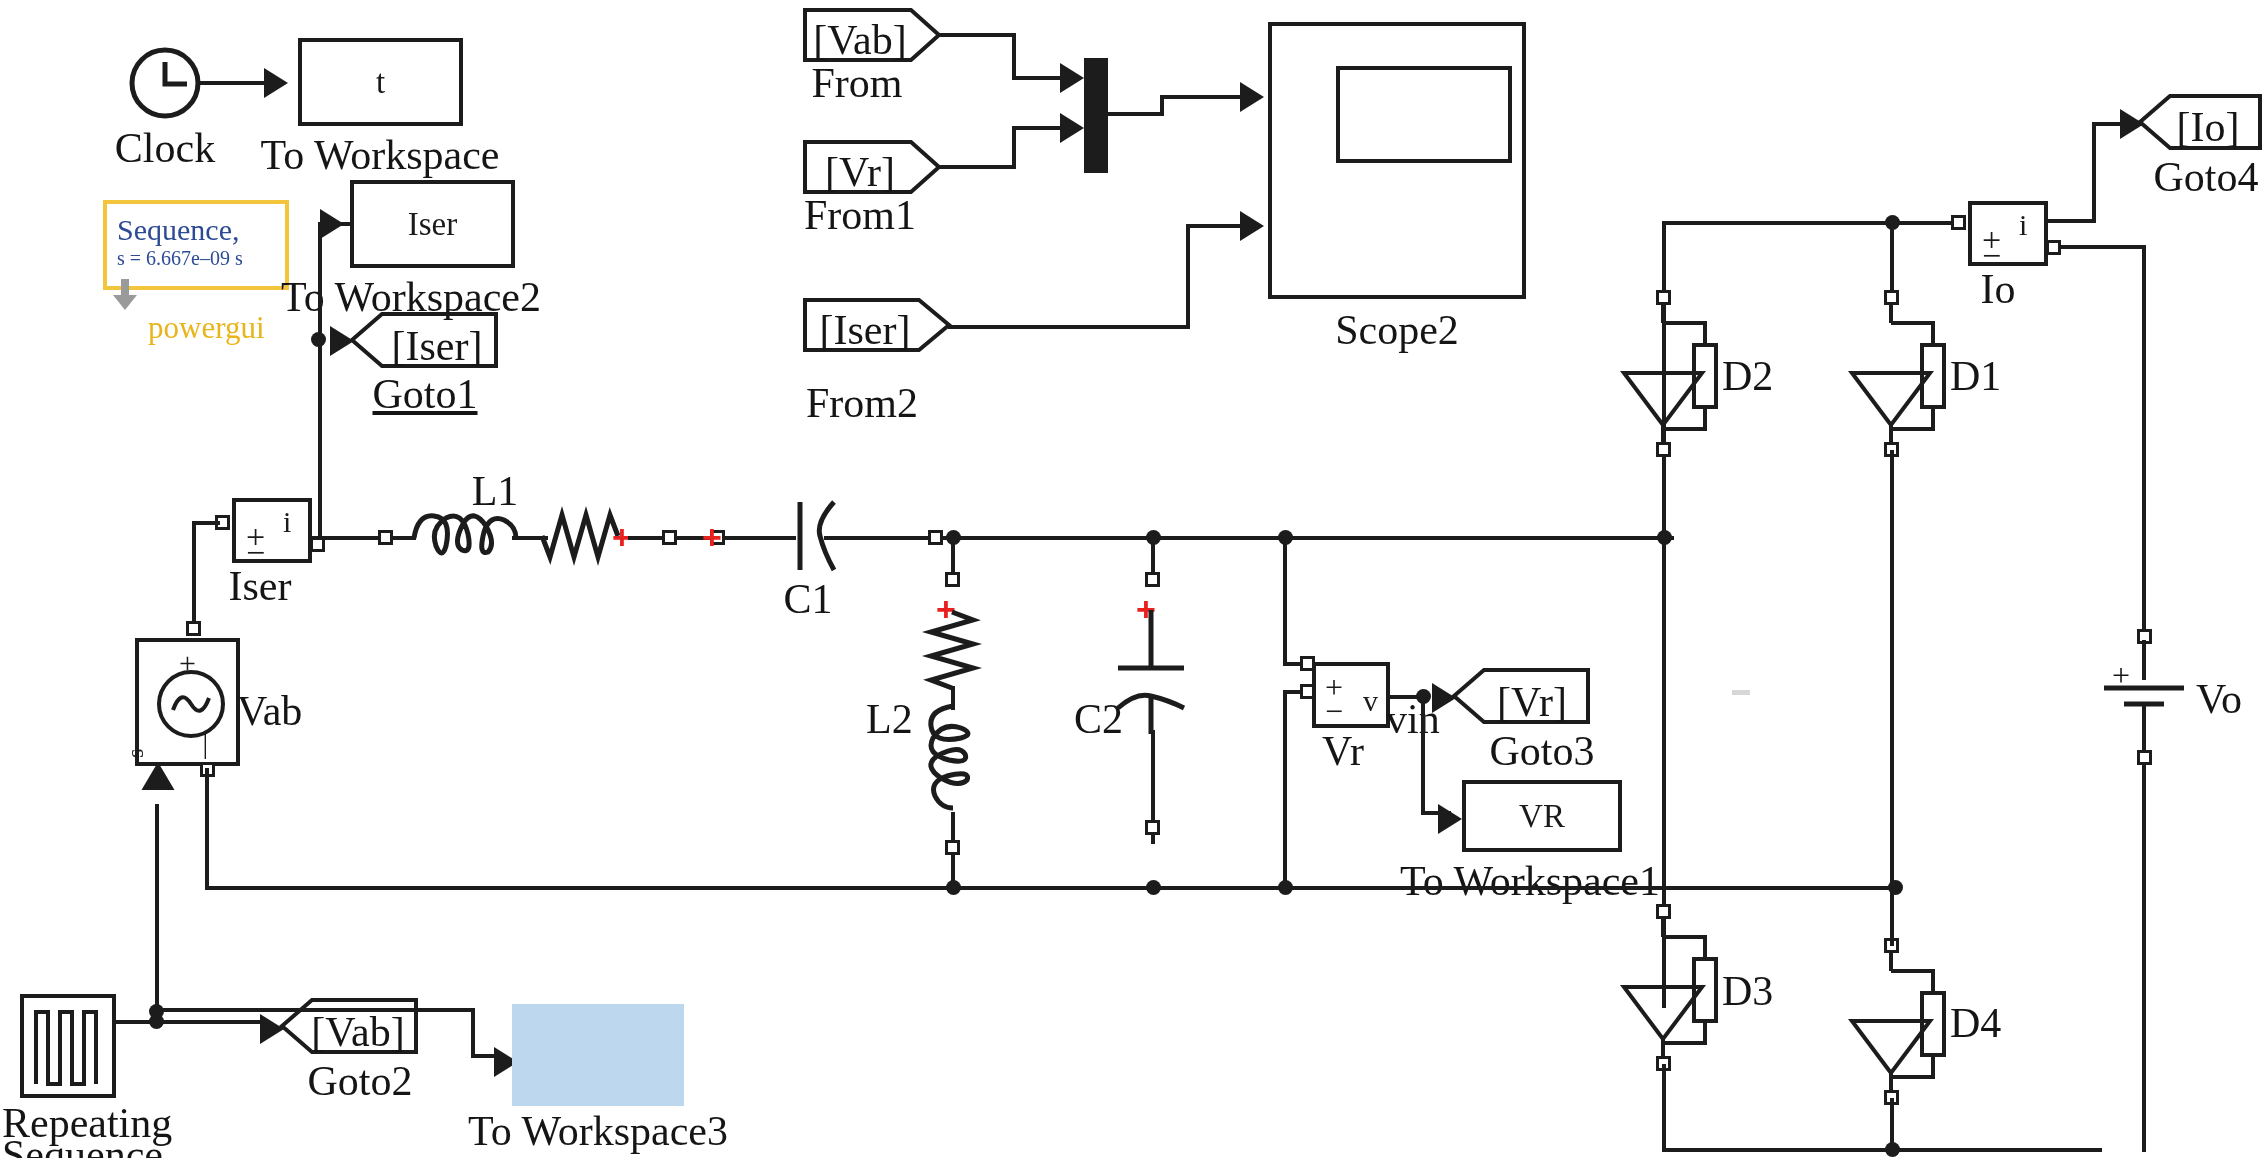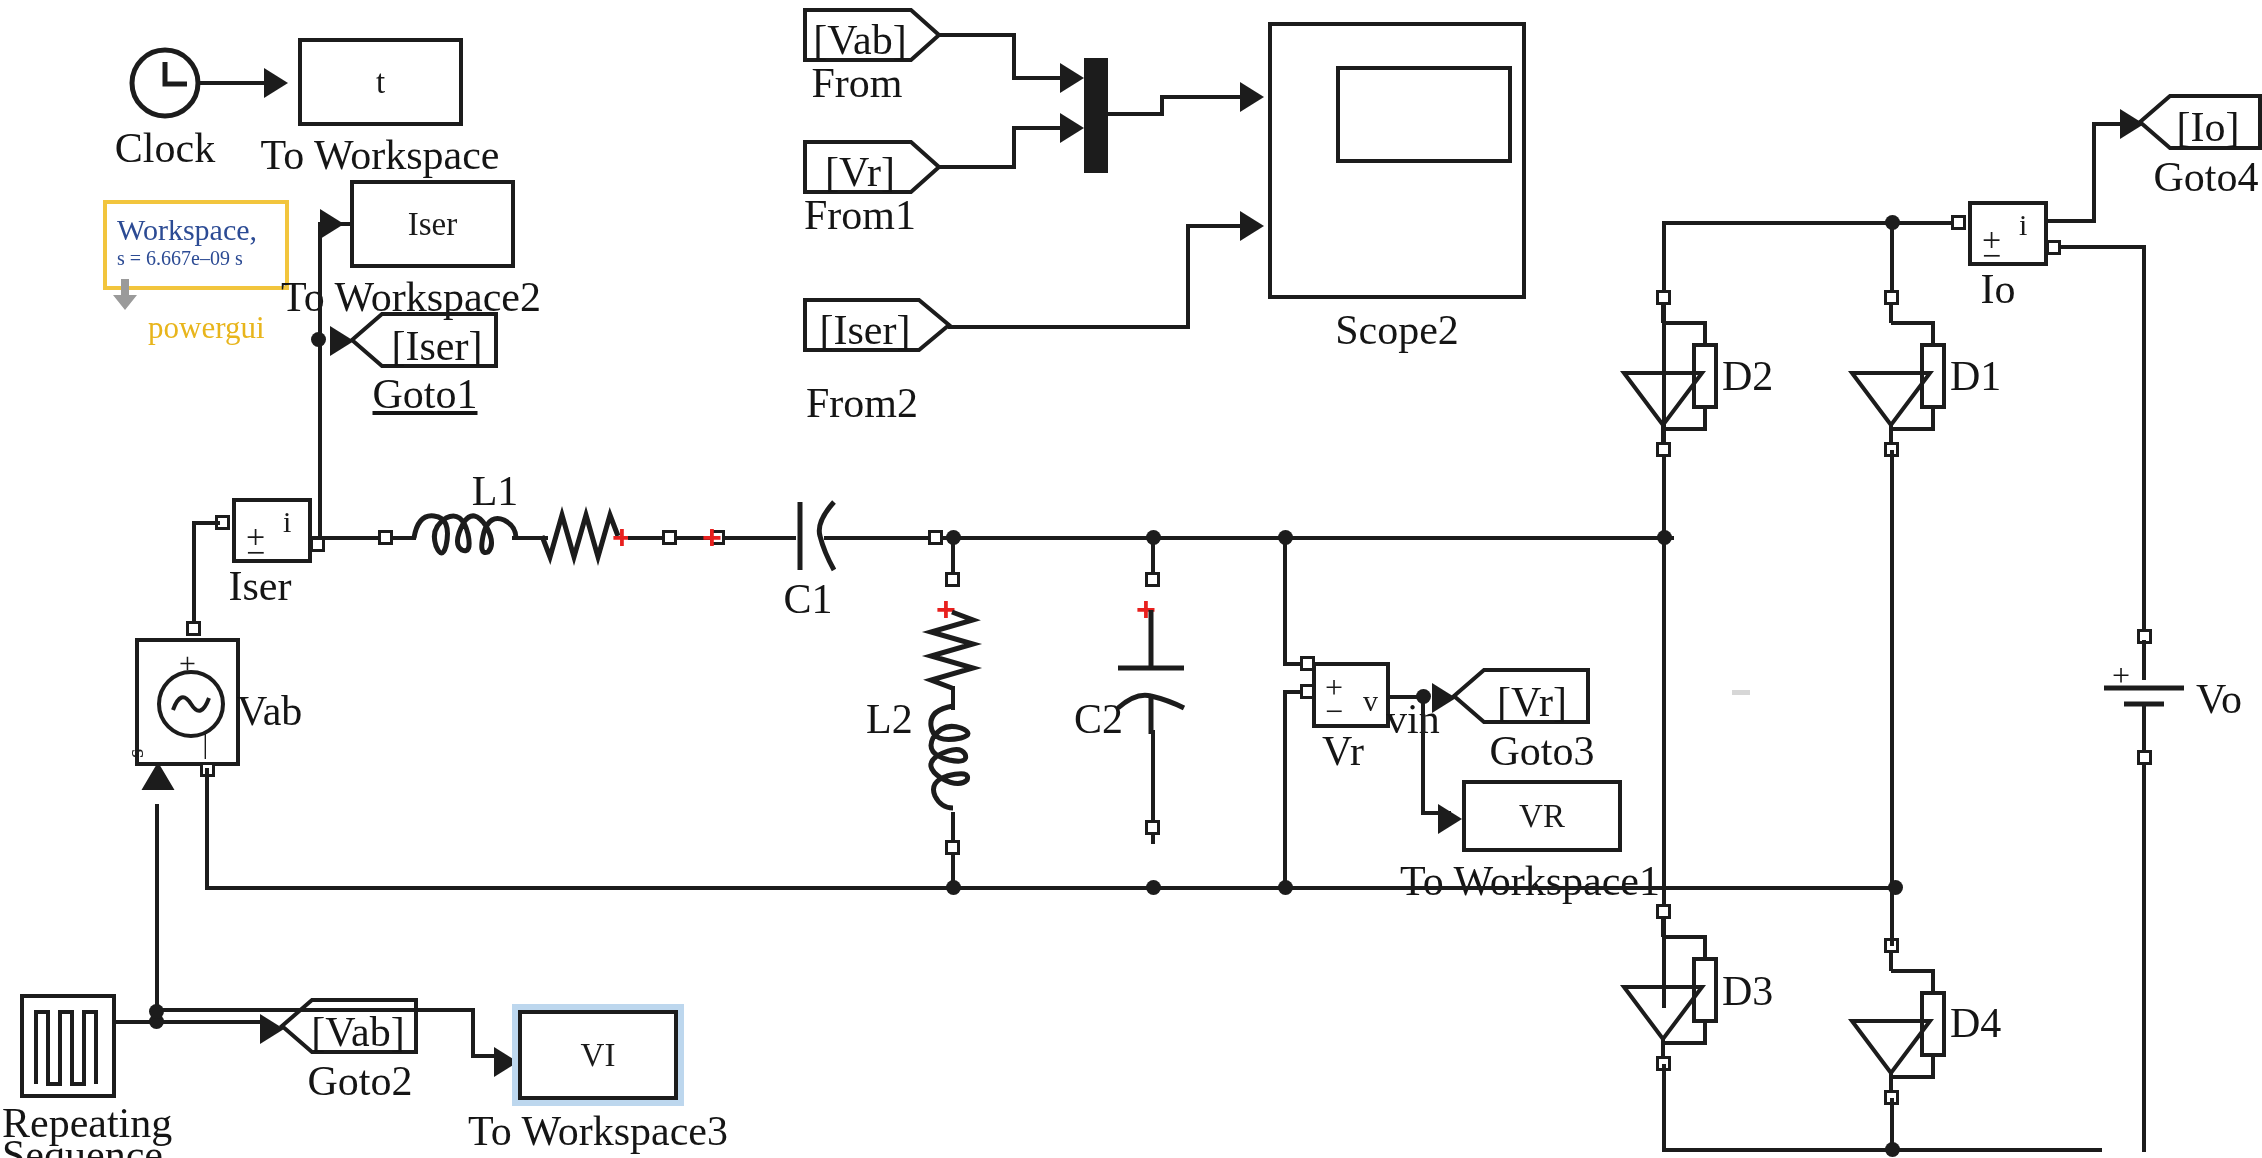--- a/index.html
+++ b/index.html
@@ -54,7 +54,7 @@
 
   <div class="powergui" style="left:103px;top:200px;width:186px;height:90px;">
     <div class="pgtxt">
-      <div>Workspace,</div>
+      <div>Sequence,</div>
       <div class="small">s = 6.667e–09 s</div>
     </div>
   </div>

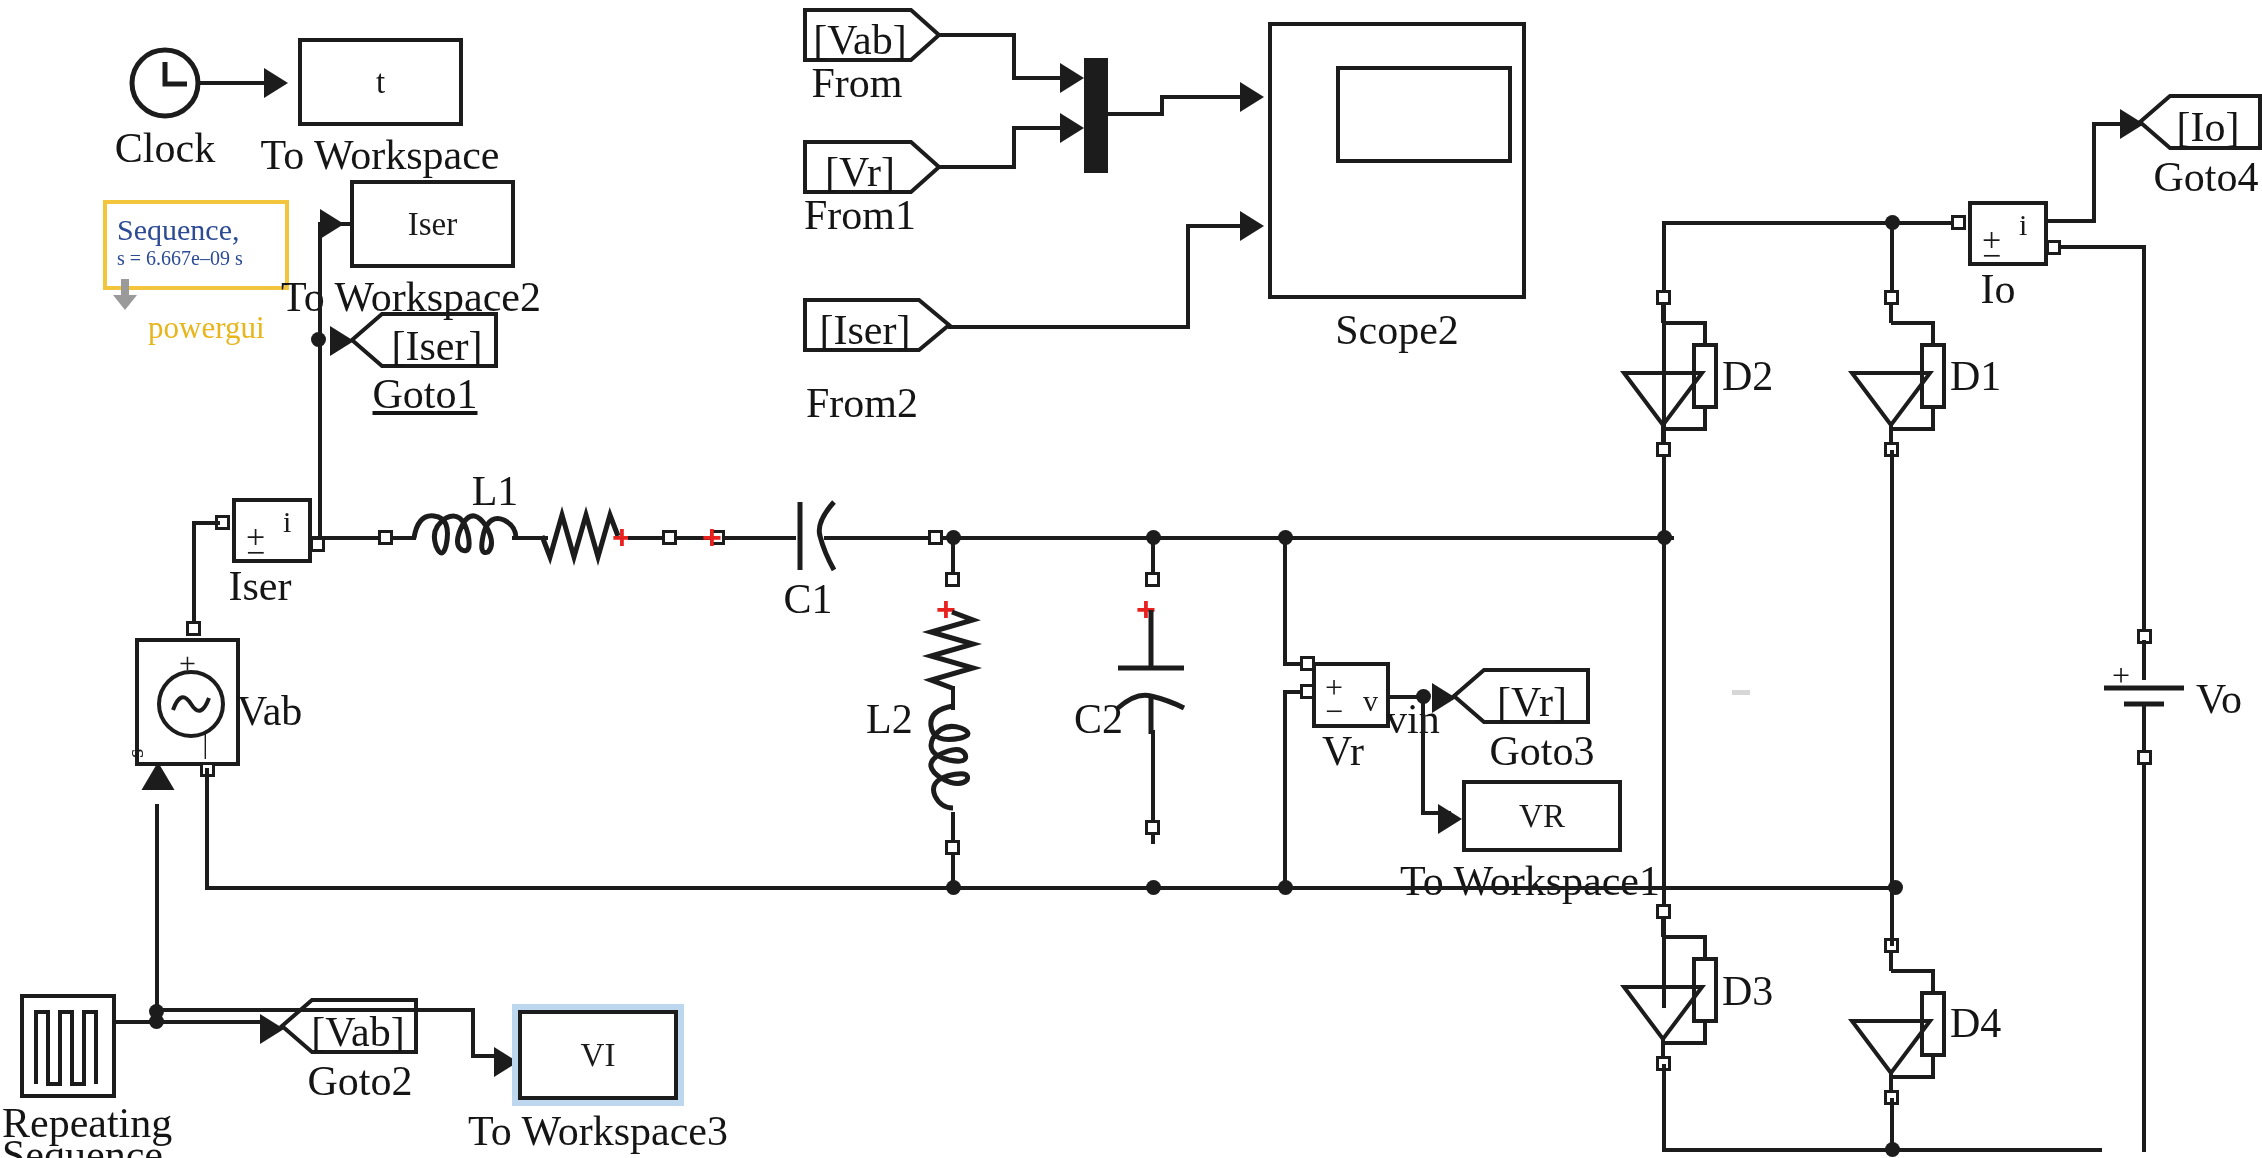--- a/index.html
+++ b/index.html
@@ -383,9 +383,6 @@
   <div class="lbl c" style="left:360px;top:1060px;">Goto2</div>
 
   <div class="hl" style="left:512px;top:1004px;width:172px;height:102px;"></div>
-  <div class="blk" style="left:518px;top:1010px;width:160px;height:90px;">
-    <div class="inner">VI</div>
-  </div>
   <div class="lbl c" style="left:598px;top:1110px;">To Workspace3</div>
 
 </div>

